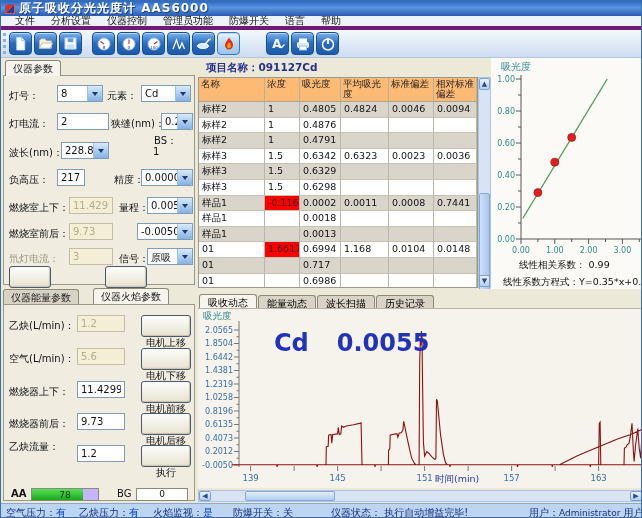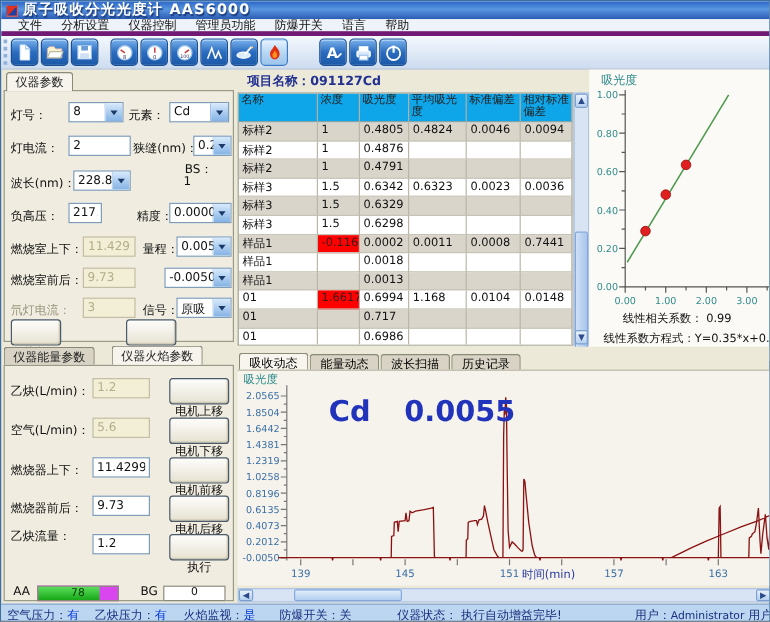--- a/index.html
+++ b/index.html
@@ -36,7 +36,7 @@
   
   .projlabel{position:absolute;left:205px;top:60px;font-size:10.5px;font-weight:bold;color:#223090;}
   .rtable{position:absolute;left:197px;top:76px;width:280px;height:211px;border:1px solid #9a9a88;background:#fff;overflow:hidden;font-size:9.5px;}
-  .thead{display:flex;background:#0ea5e9;border-bottom:1px solid #a8a496;height:24px;}
+  .thead{display:flex;background:#fdba74;border-bottom:1px solid #a8a496;height:24px;}
   .thead .hcell{border-right:1px solid #b4b0a2;padding:1px 2px;color:#222;line-height:1.05;overflow:hidden;}
   .trow{display:flex;height:15.6px;}
   .trow.odd{background:#d9d5cb;}

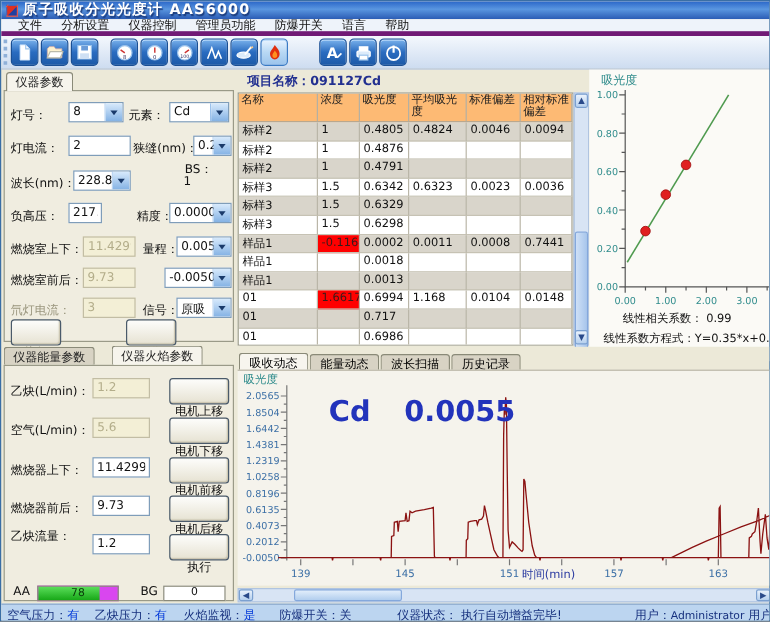--- a/index.html
+++ b/index.html
@@ -262,7 +262,7 @@
       <div class="xpbtn" style="left:140px;top:444px;width:50px;">执行</div>
     </div>
 
-  <span class="flabel aa-row" style="left:10px;">AA</span>
+  <span class="flabel aa-row" style="left:10px;font-weight:bold;">AA</span>
   <div class="pbar">
     <div class="pfill" id="aa-fill" style="width: 78%;"></div>
     <div class="ptext">78</div>

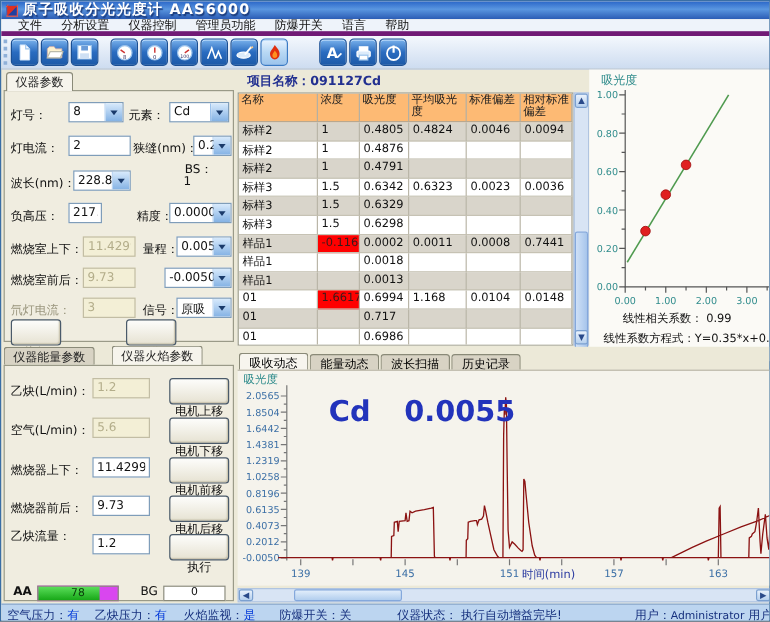--- a/index.html
+++ b/index.html
@@ -67,7 +67,7 @@
   .statusbar .seg{position:absolute;top:2px;}
   .statusbar .vblue{color:#0038d8;}
   .aa-row{position:absolute;top:487px;font-size:10px;color:#111;}
-  .pbar{position:absolute;left:30px;top:487px;width:68px;height:13px;border:1px solid #8a8a7a;background:#d946ef;}
+  .pbar{position:absolute;left:30px;top:487px;width:68px;height:13px;border:1px solid #8a8a7a;background:#c4b5fd;}
   .pfill{position:absolute;left:0;top:0;bottom:0;background:linear-gradient(to bottom,#5ade5a,#18a818);}
   .ptext{position:absolute;width:100%;text-align:center;font-size:9px;color:#0a3a0a;top:1px;}
   .bgbox{position:absolute;left:135px;top:487px;width:52px;height:13px;border:1px solid #8a8a7a;background:#fff;font-size:9px;text-align:center;color:#111;}

